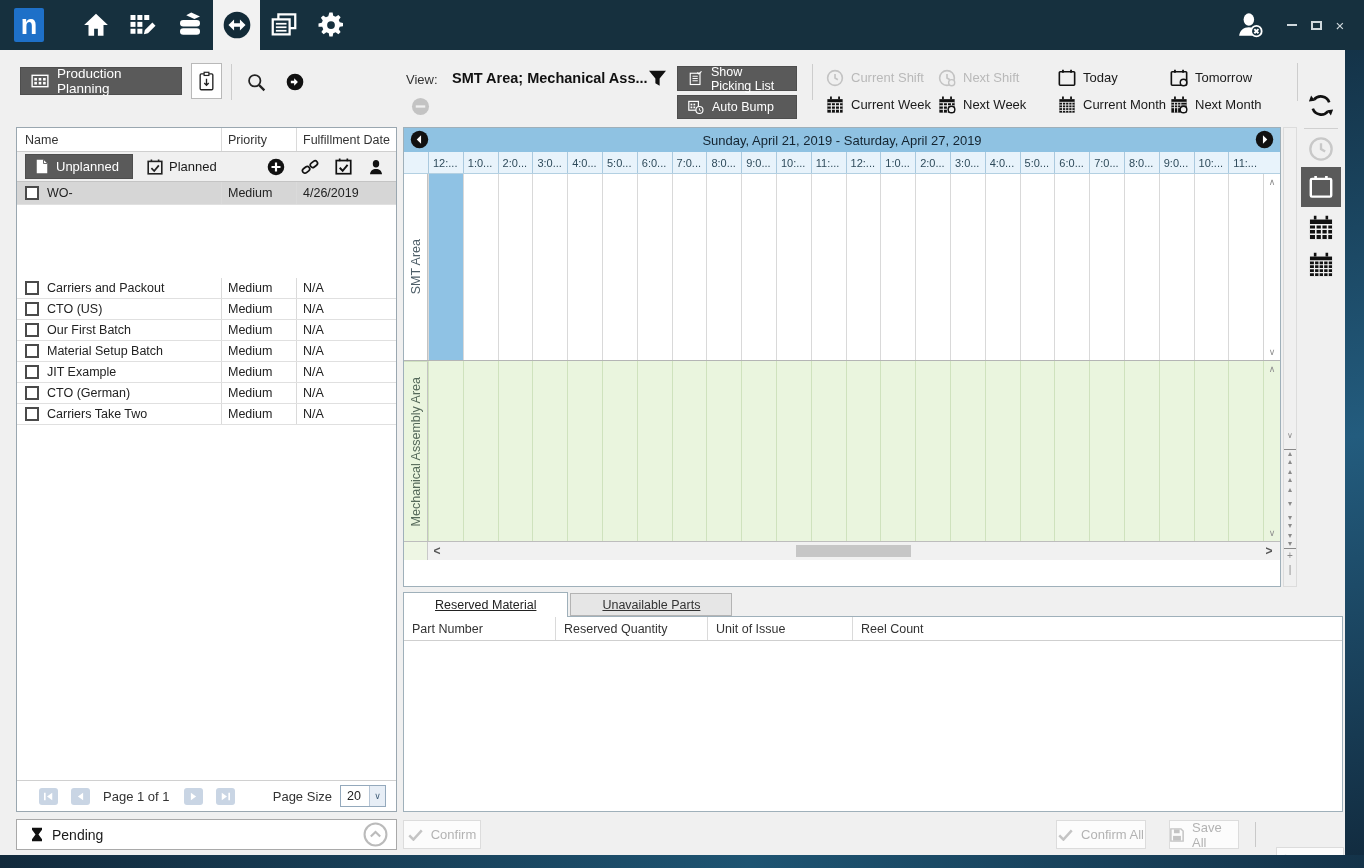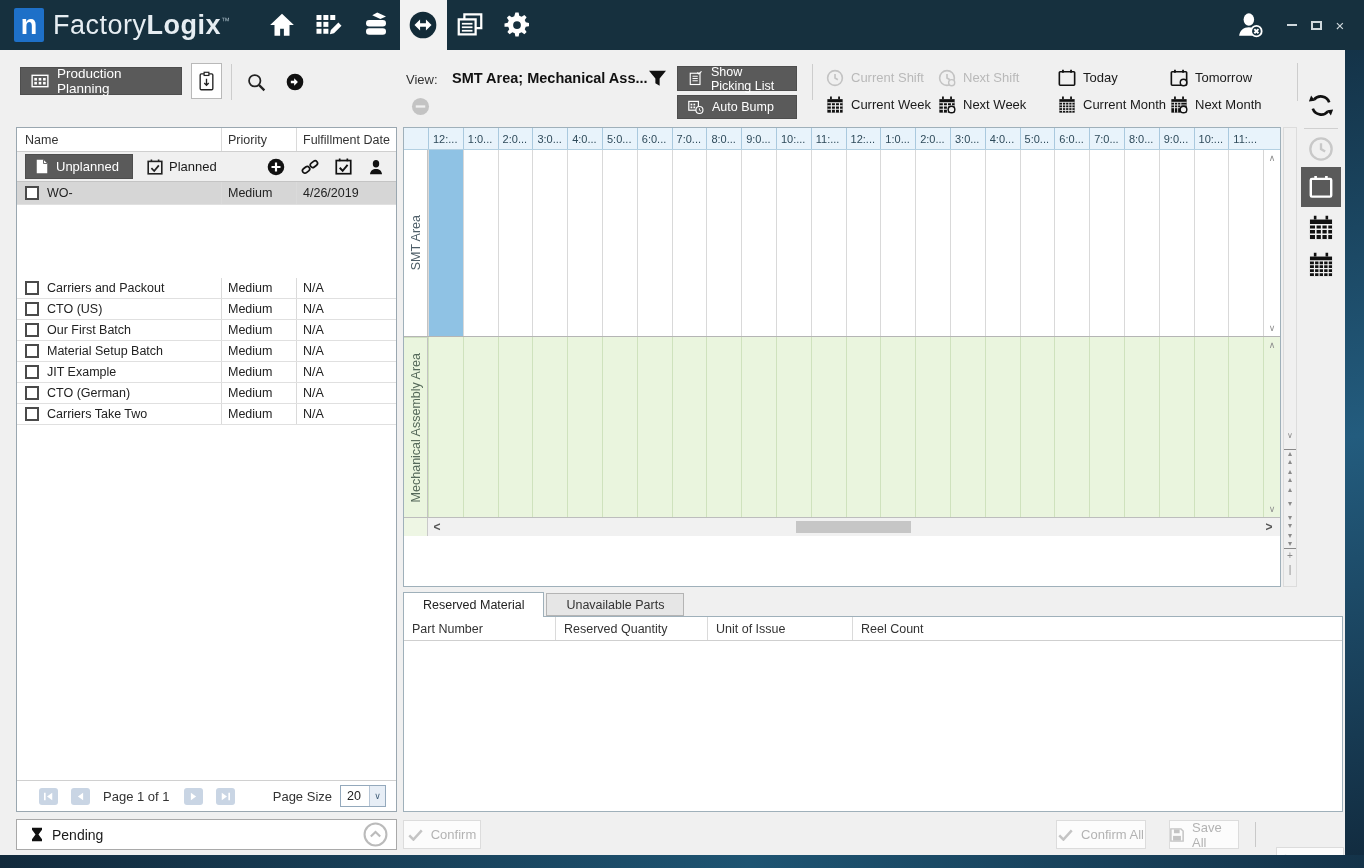--- a/index.html
+++ b/index.html
@@ -171,7 +171,6 @@
   <div class="logo-sq">
       <span>n</span>
     </div>
-  <div class="brand"><span class="bf">Factory</span><span class="bl">Logix</span><sup>™</sup></div>
   <div class="nav-tiles">
     <div class="nav-tile">
       <span>

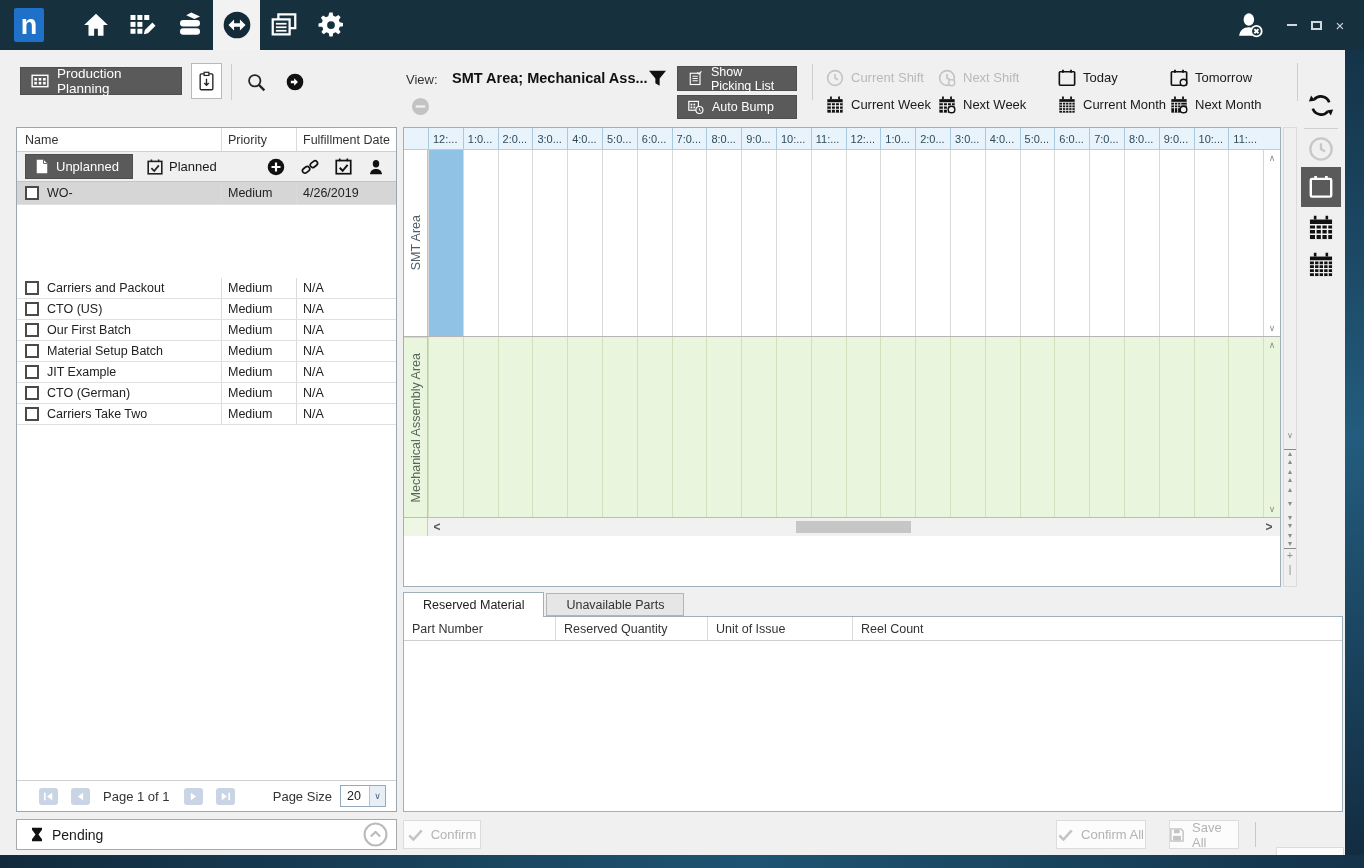--- a/index.html
+++ b/index.html
@@ -602,6 +602,21 @@
 </div>
 
 <div id="schedule">
+  <div id="sch-datebar">
+    <span class="date-arrow" id="date-prev">
+        <svg viewBox="0 0 24 24" width="19" height="19">
+          <circle cx="12" cy="12" r="11" fill="#111"></circle>
+          <path d="M14 6.5 8.5 12 14 17.5z" fill="#fff"></path>
+        </svg>
+      </span>
+    <span>Sunday, April 21, 2019 - Saturday, April 27, 2019</span>
+    <span class="date-arrow" id="date-next">
+        <svg viewBox="0 0 24 24" width="19" height="19">
+          <circle cx="12" cy="12" r="11" fill="#111"></circle>
+          <path d="M10 6.5 15.5 12 10 17.5z" fill="#fff"></path>
+        </svg>
+      </span>
+  </div>
   <div id="sch-timerow">
     <div class="t-spacer-l"></div>
     <div class="cells" id="time-cells">

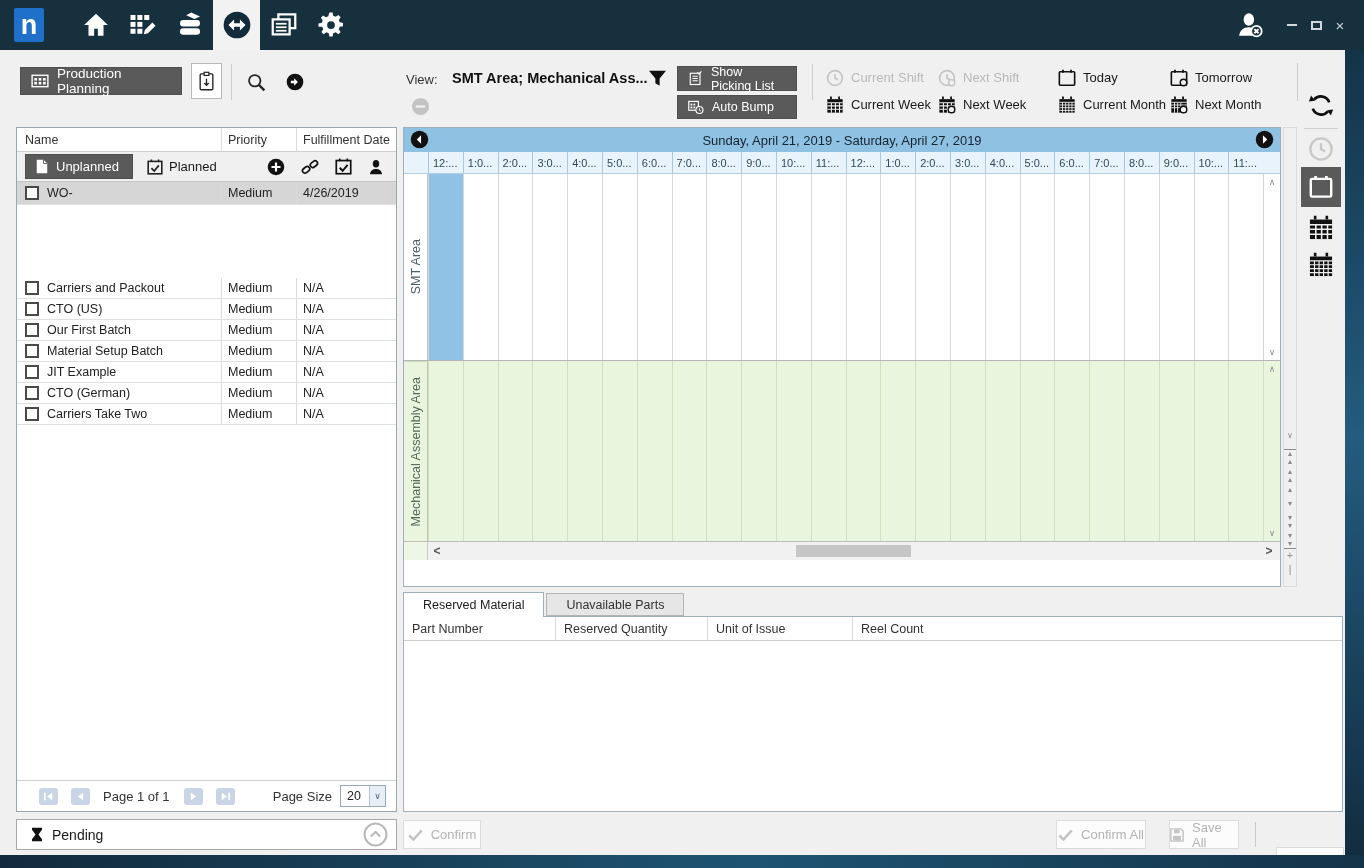--- a/index.html
+++ b/index.html
@@ -141,7 +141,7 @@
 
   
   #bp-tabs { position:absolute; left:403px; top:592px; display:flex; height:24px; font-size:12.5px; }
-  .bp-tab { padding:0 19px; display:flex; align-items:center; cursor:pointer; }
+  .bp-tab { padding:0 31px; display:flex; align-items:center; cursor:pointer;text-decoration:underline; }
   .bp-tab.active { background:#fff; border:1px solid #9fb0ba; border-bottom:none; height:25px; z-index:2; color:#222; }
   .bp-tab.inactive { background:#e6e6e6; border:1px solid #b4b4b4; height:23px; margin-top:1px; margin-left:2px; color:#333; }
   #bp-table { position:absolute; left:403px; top:616px; width:940px; height:196px;

